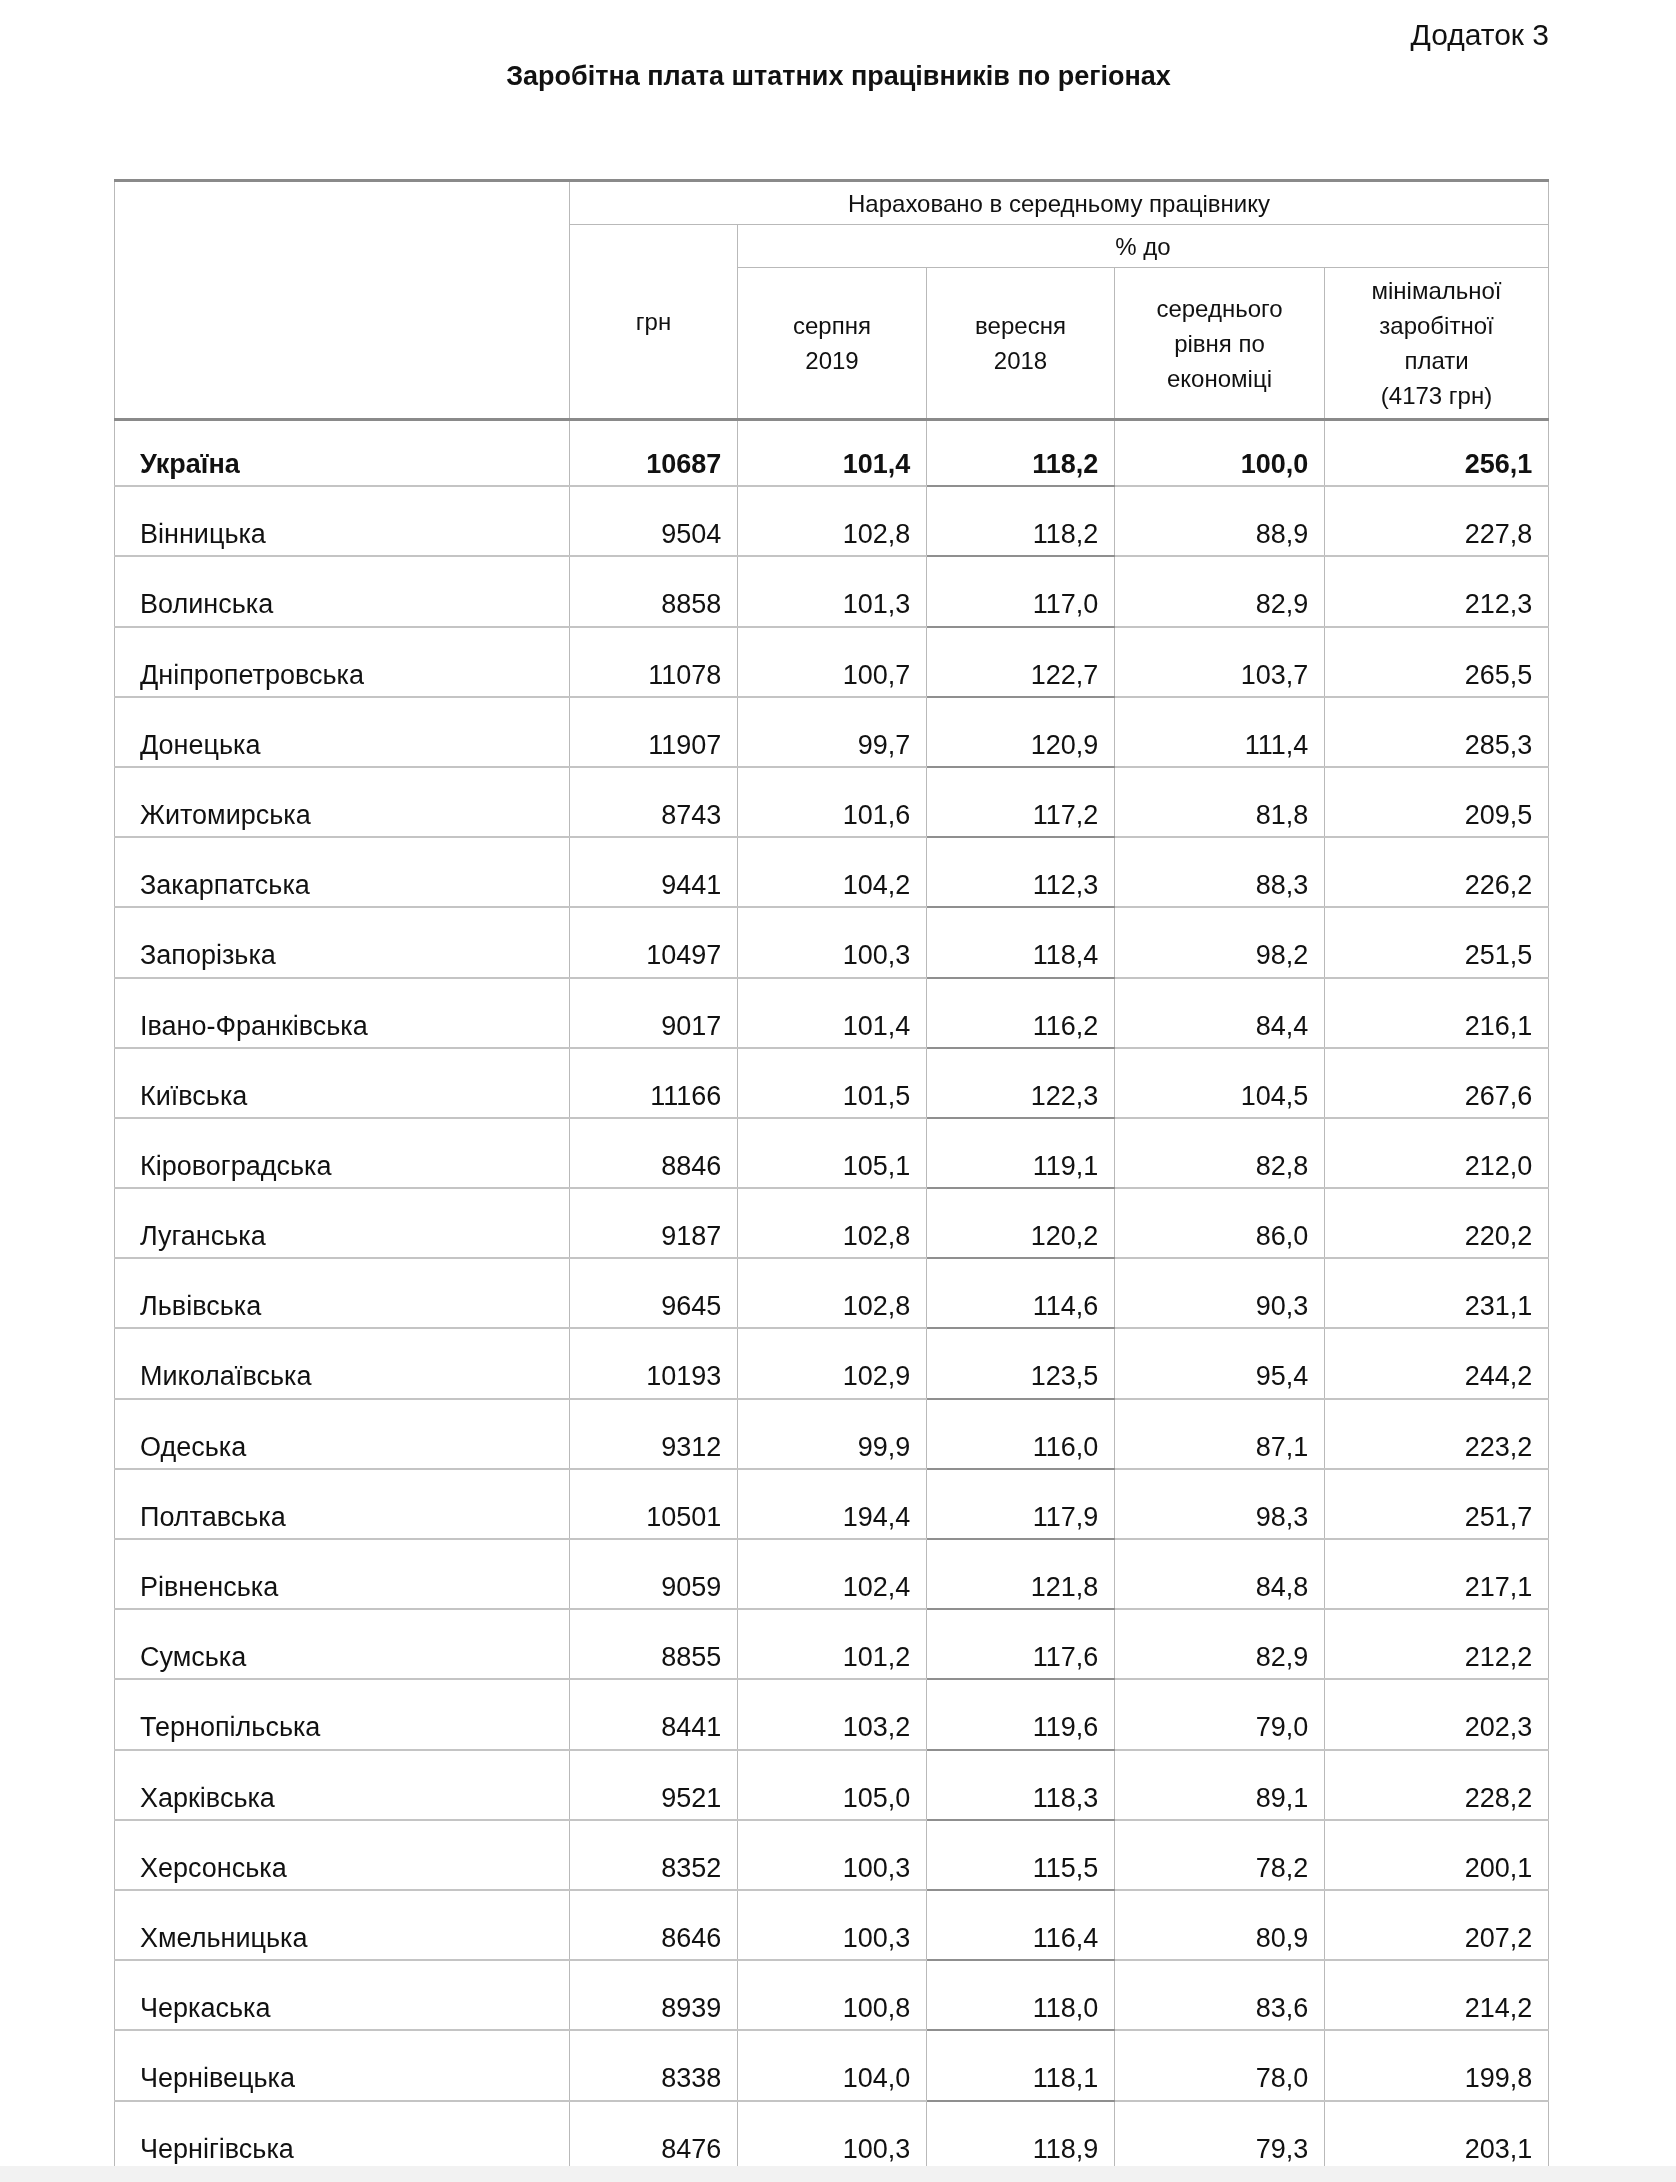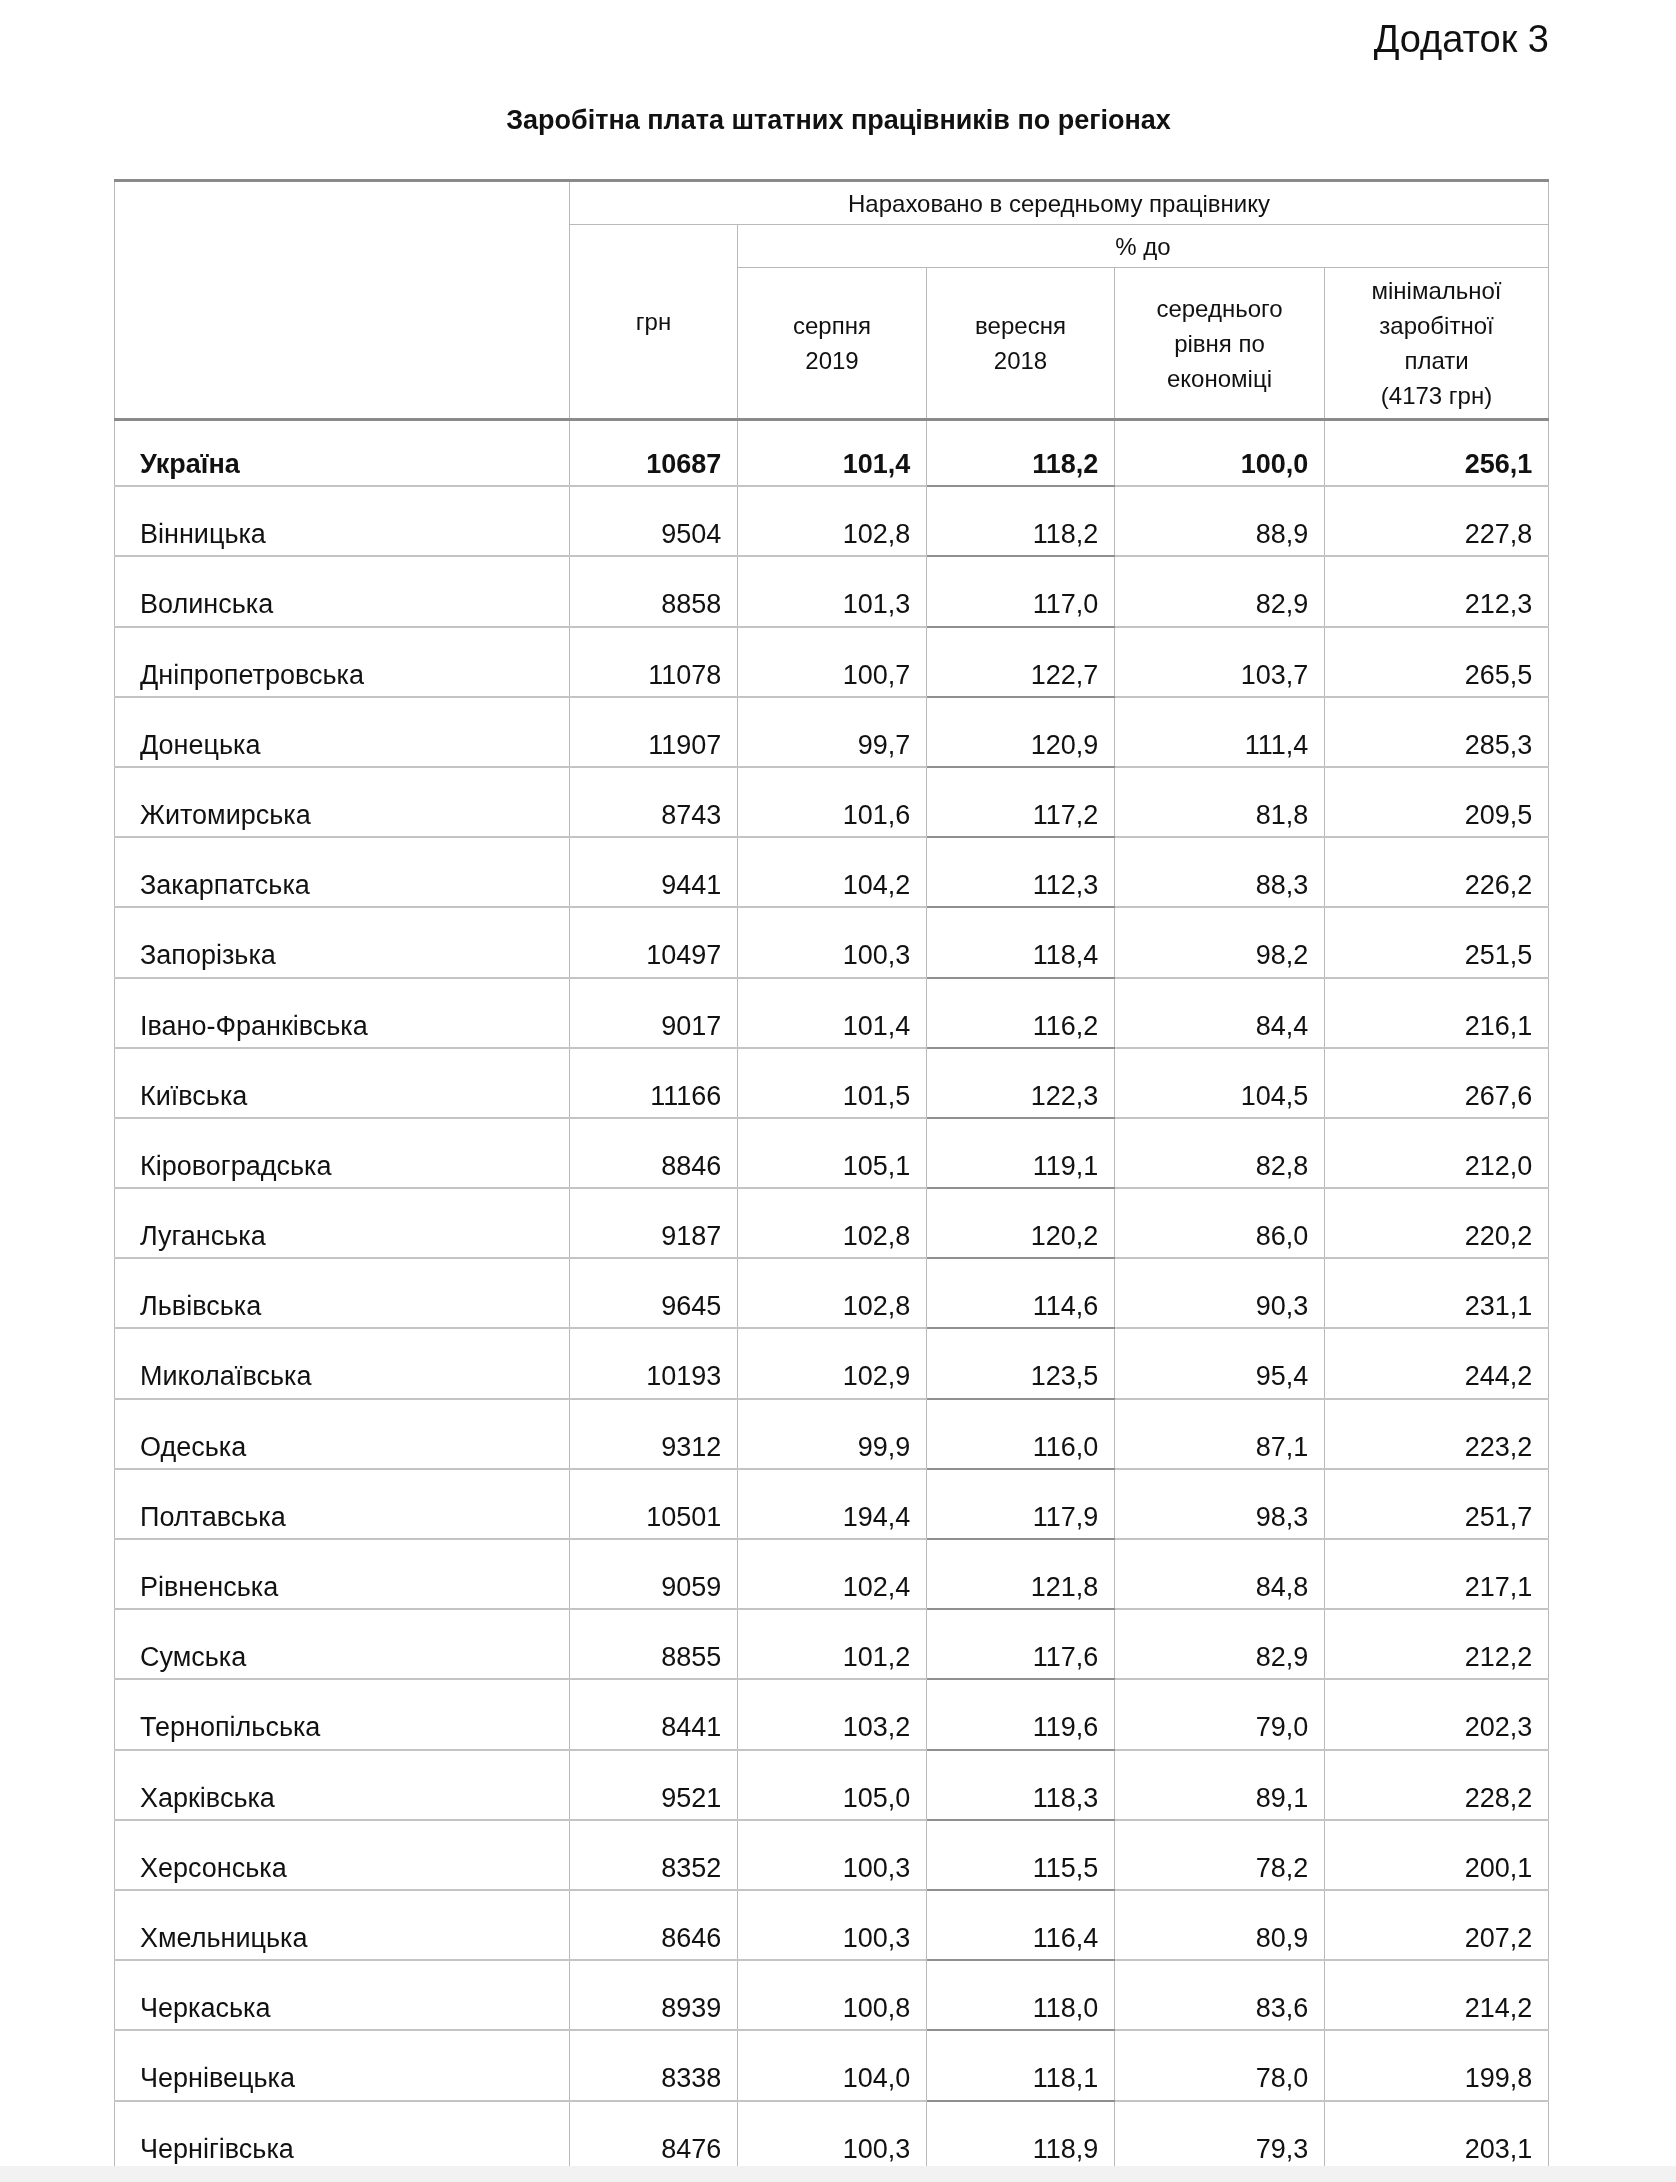--- a/index.html
+++ b/index.html
@@ -7,7 +7,7 @@
     width:1677px; height:2183px; background:#ffffff; position:relative; overflow:hidden;
     font-family:"Liberation Sans Narrow","Liberation Sans", sans-serif; color:#111;
   }
-  .appendix { position:absolute; right:128px; top:17.5px; font-size:38px; }
+  .appendix { position:absolute; right:128px; top:17.5px; font-size:30px; }
   .title { position:absolute; left:0; width:1677px; text-align:center; font-weight:bold; font-size:27px; line-height:45px; top:54px;margin-top:44px; }
   table { position:absolute; left:114px; top:179px; width:1432px; border-collapse:collapse; table-layout:fixed; }
   td, th { border:1.3px solid #b9b9b9; font-weight:normal; padding:0; }

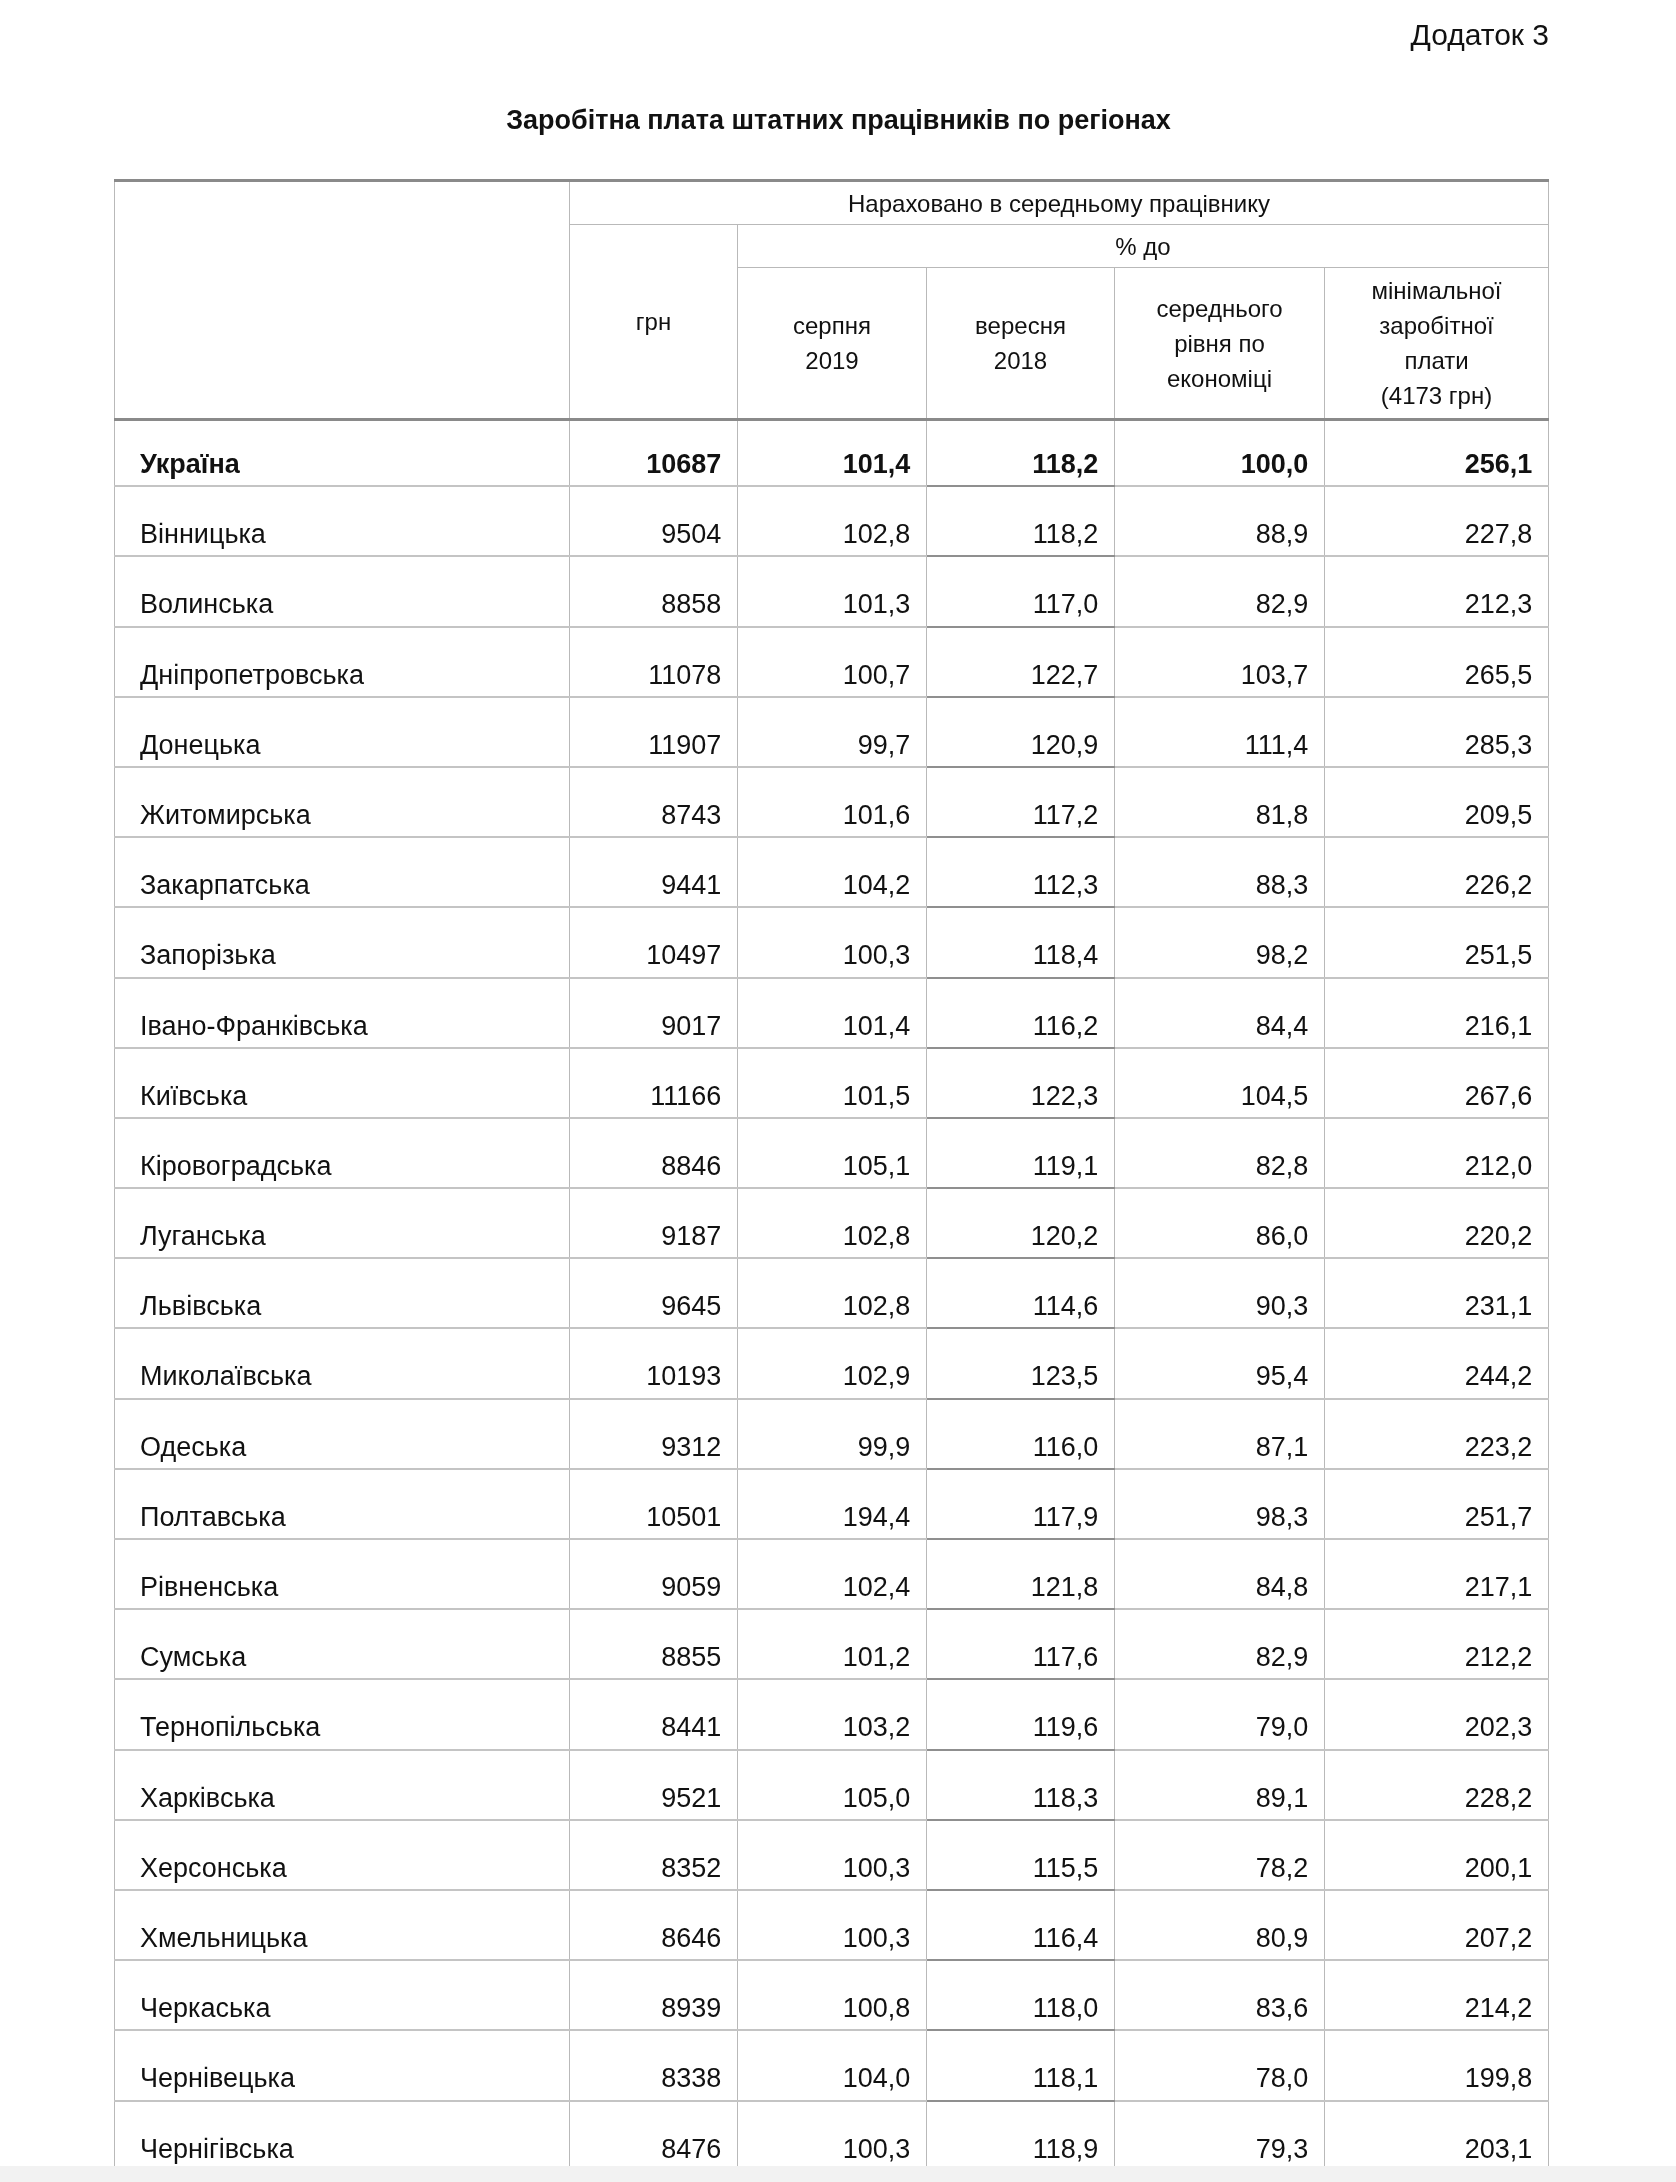--- a/index.html
+++ b/index.html
@@ -8,7 +8,7 @@
     font-family:"Liberation Sans Narrow","Liberation Sans", sans-serif; color:#111;
   }
   .appendix { position:absolute; right:128px; top:17.5px; font-size:30px; }
-  .title { position:absolute; left:0; width:1677px; text-align:center; font-weight:bold; font-size:27px; line-height:45px; top:54px;margin-top:44px; }
+  .title { position:absolute; left:0; width:1677px; text-align:center; font-weight:bold; font-size:27px; line-height:45px; top:54px; }
   table { position:absolute; left:114px; top:179px; width:1432px; border-collapse:collapse; table-layout:fixed; }
   td, th { border:1.3px solid #b9b9b9; font-weight:normal; padding:0; }
   th { font-size:24px; text-align:center; vertical-align:middle; line-height:35px; }

